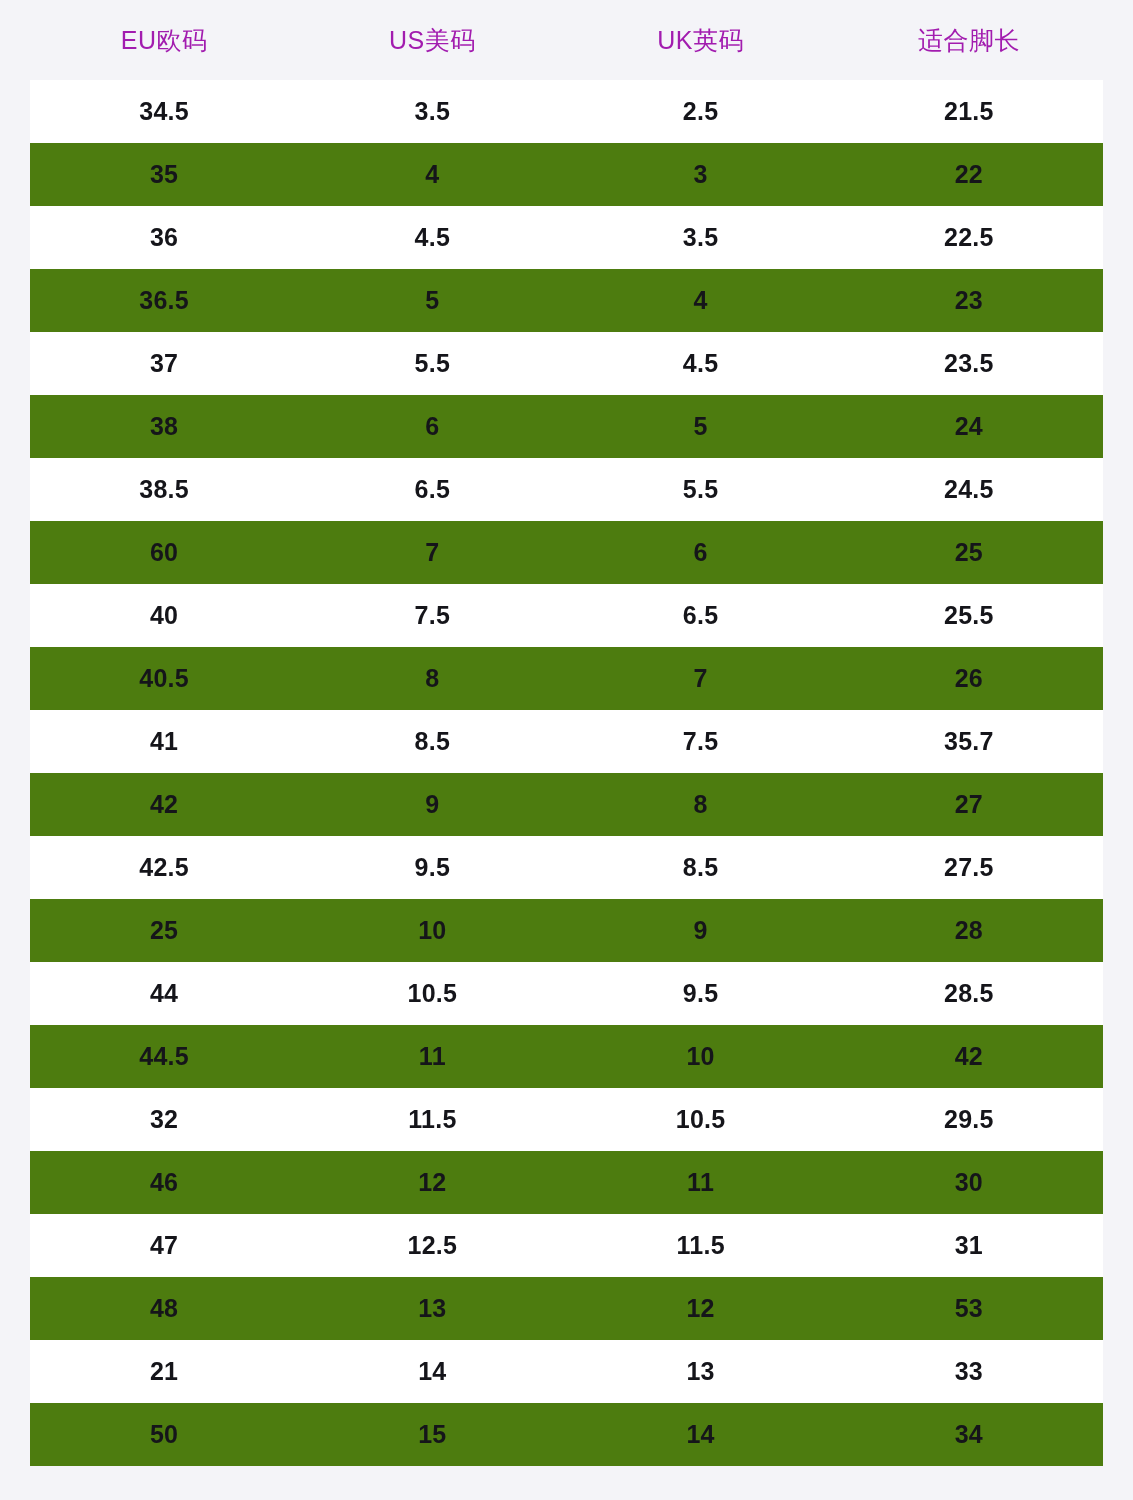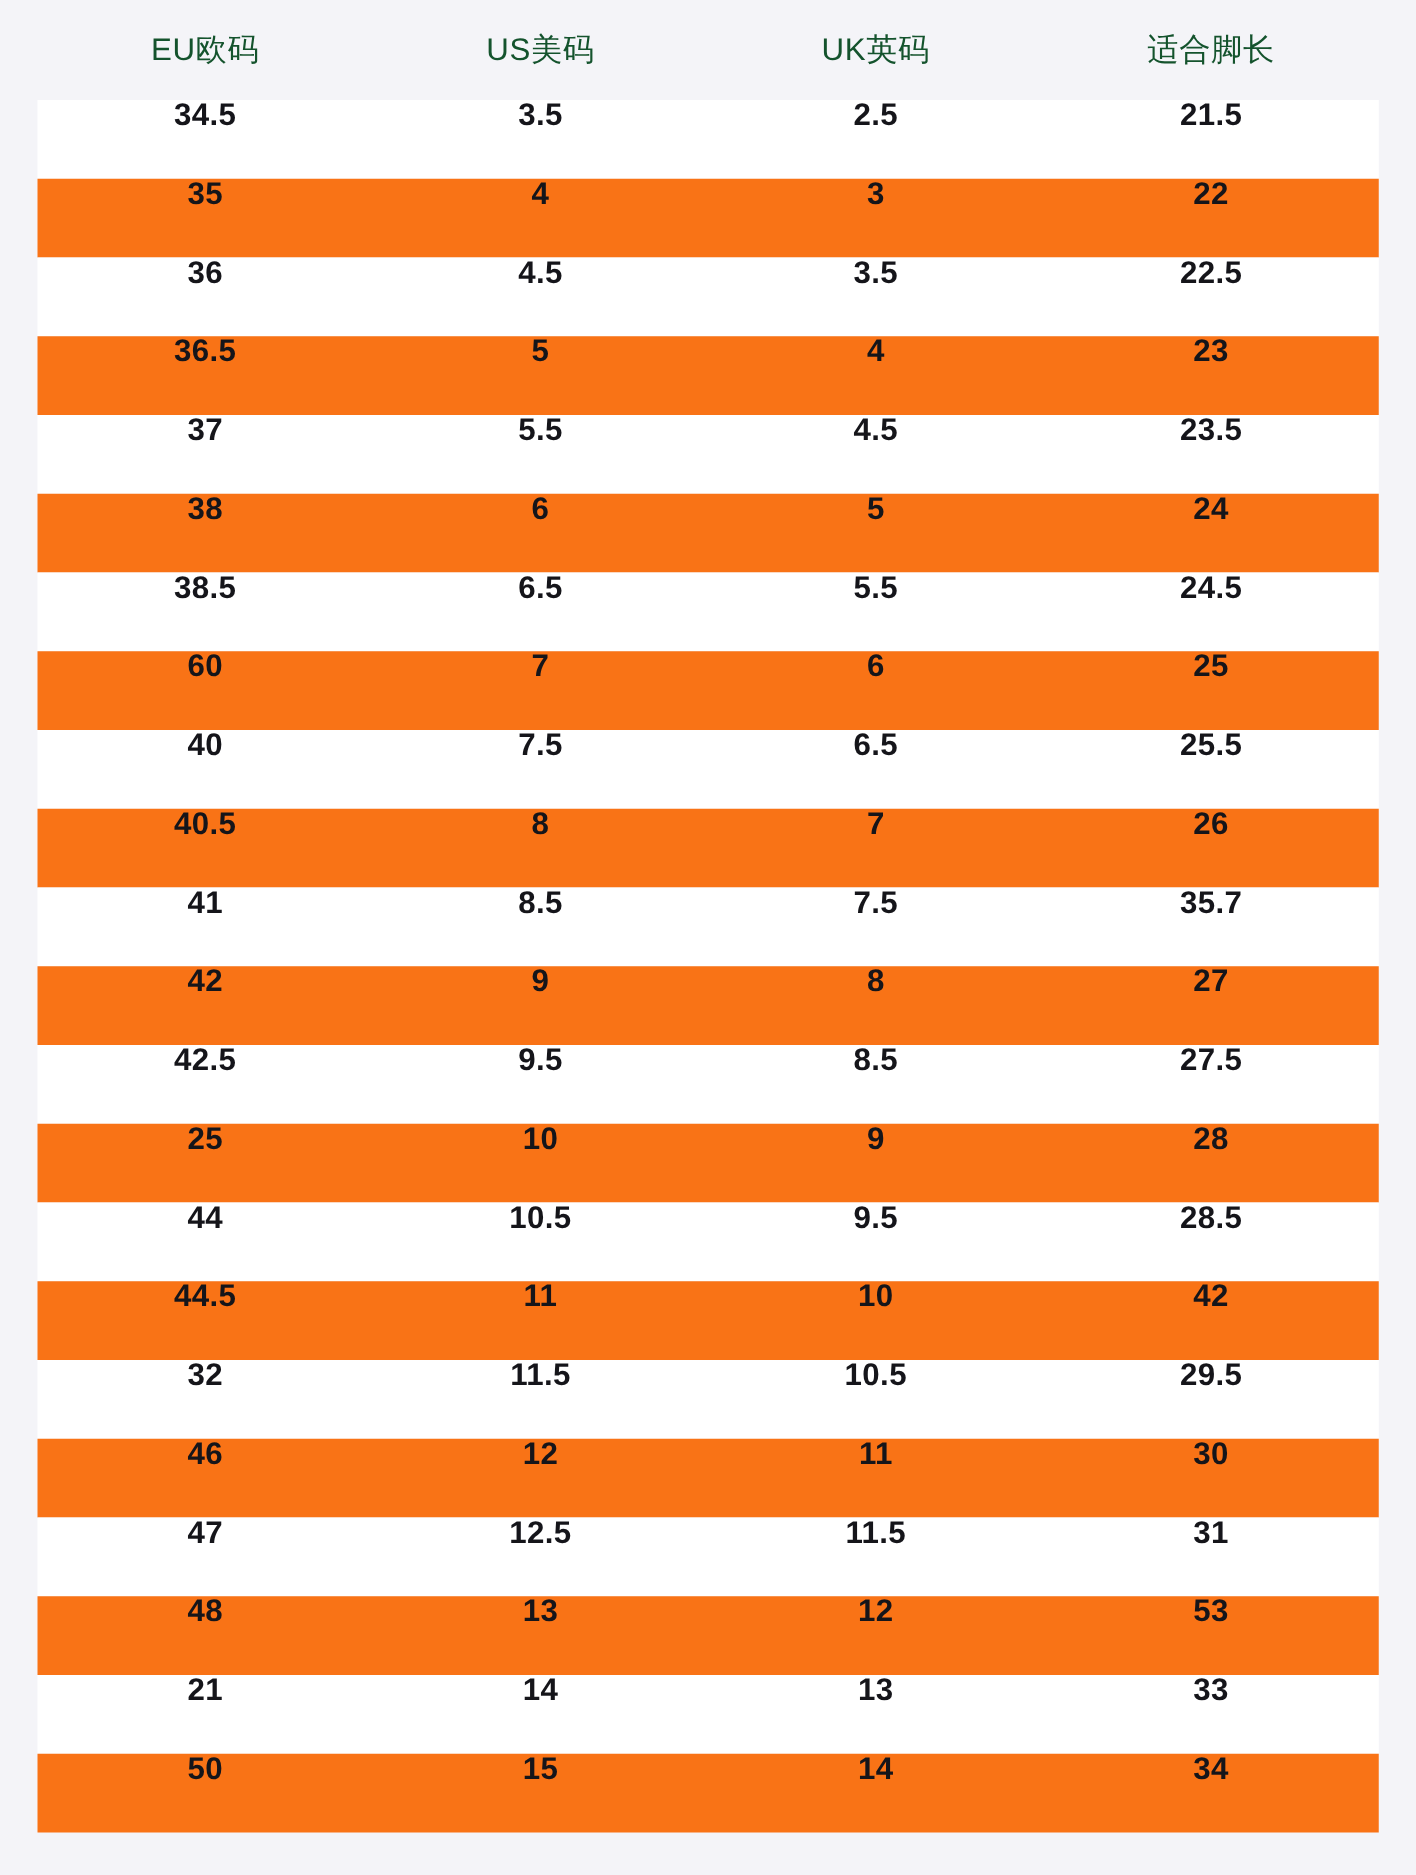--- a/index.html
+++ b/index.html
@@ -36,7 +36,7 @@
     text-align: center;
     font-size: 25px;
     font-weight: 400;
-    color: #14532d;
+    color: #a21caf;
     letter-spacing: 0.5px;
     line-height: 1;
   }

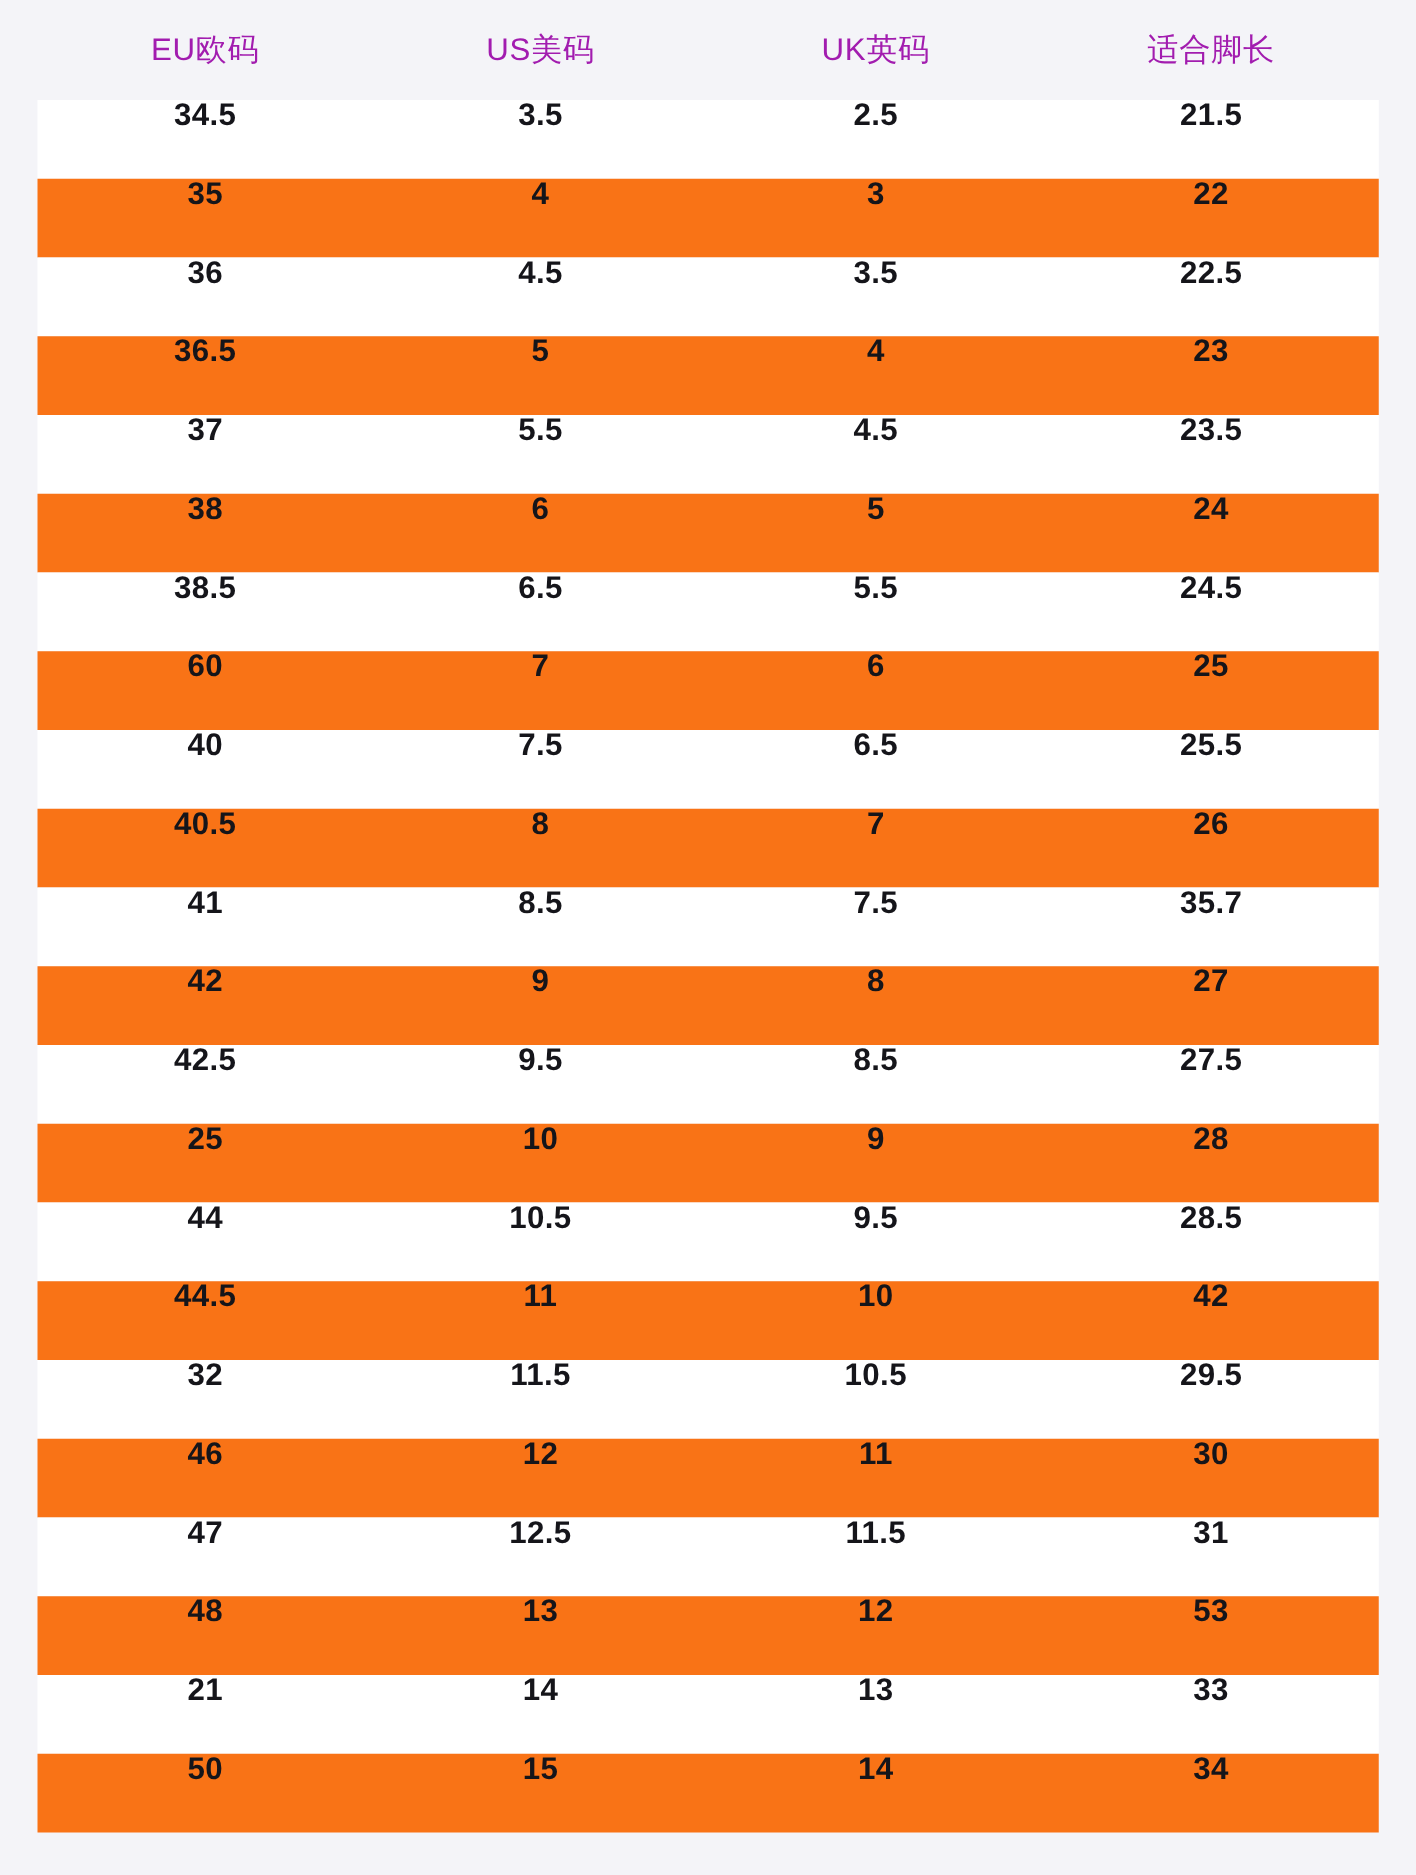--- a/index.html
+++ b/index.html
@@ -49,6 +49,7 @@
   .row {
     display: flex;
     height: 63px;
+    align-items: center;
     box-sizing: border-box;
   }
   

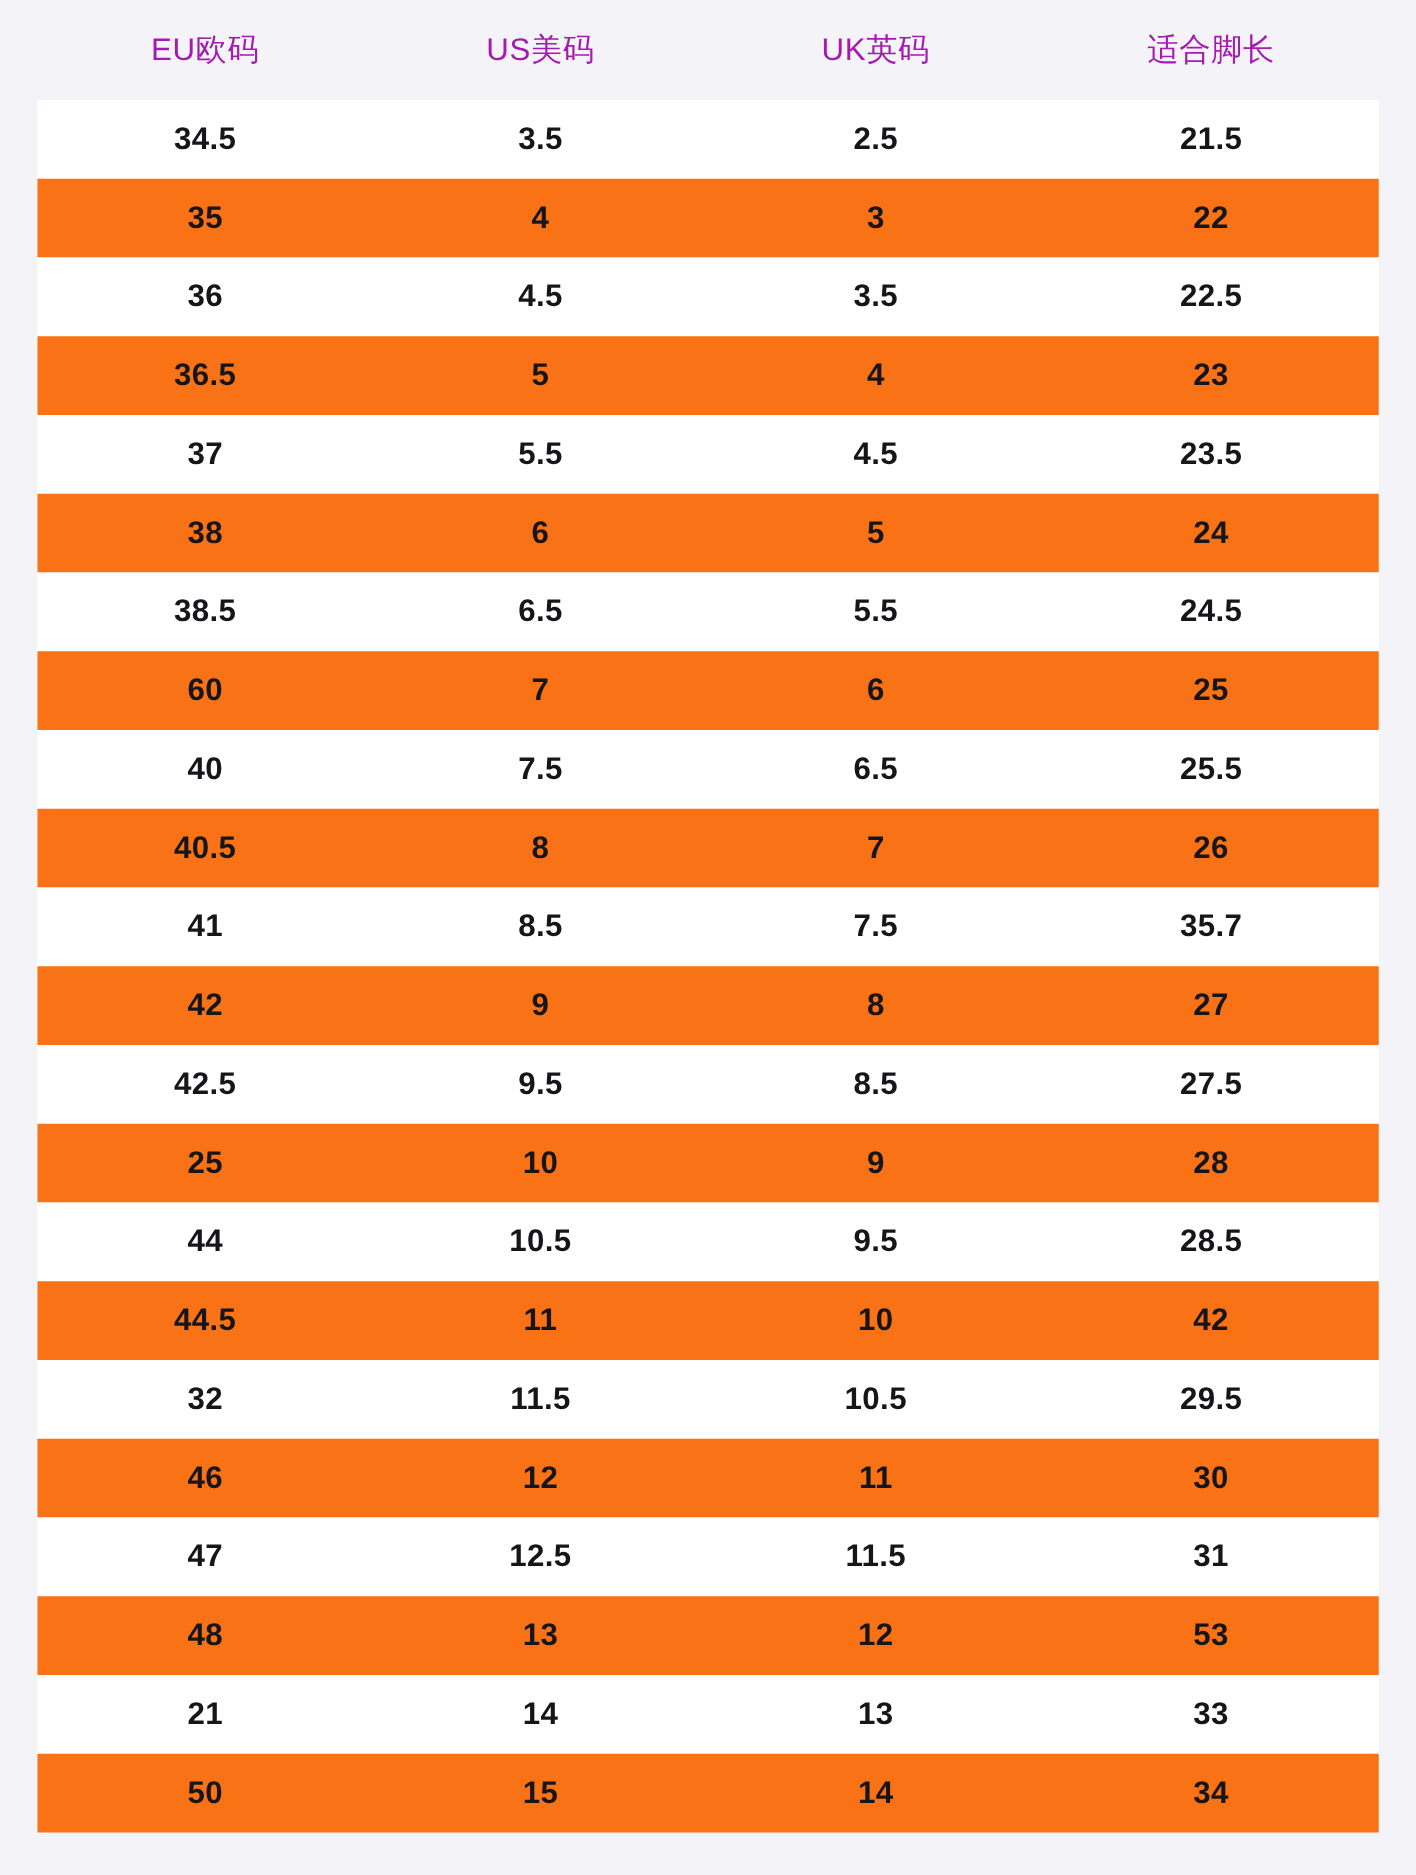--- a/index.html
+++ b/index.html
@@ -60,7 +60,7 @@
   }
   
   .row.row-tint {
-    background: #f97316;
+    background: #4d7c0f;
     margin: 0 30px;
     width: 1073px;
   }

